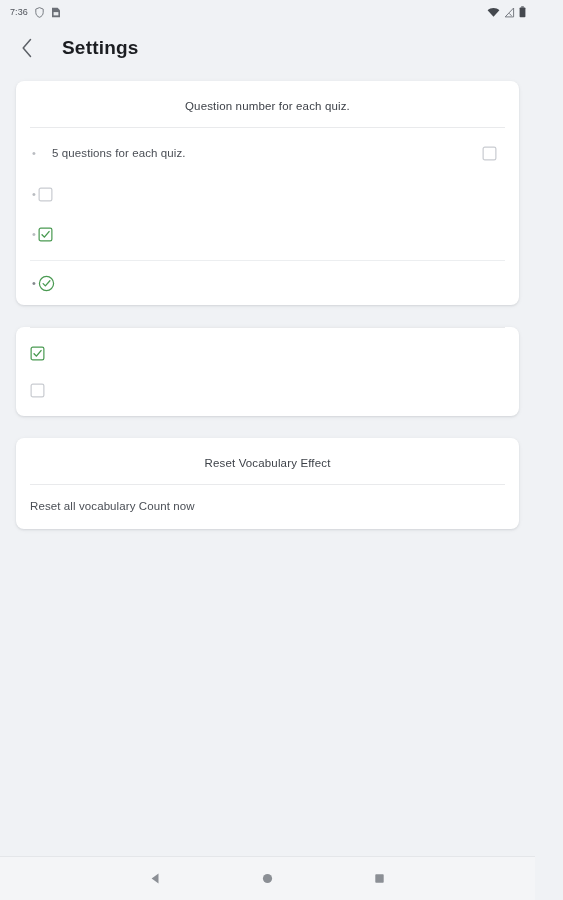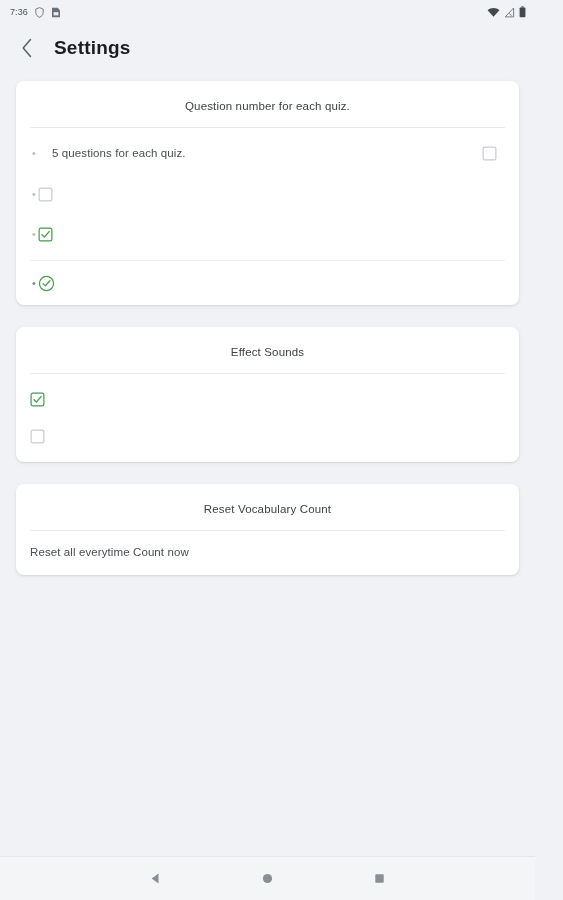--- a/index.html
+++ b/index.html
@@ -26,7 +26,7 @@
   
   .app-bar {
     height:48px; flex:0 0 48px;
-    display:flex; align-items:center; gap:14px;
+    display:flex; align-items:center; gap:22px;
     padding:0 0 0 14px;
   }
   .back-btn {

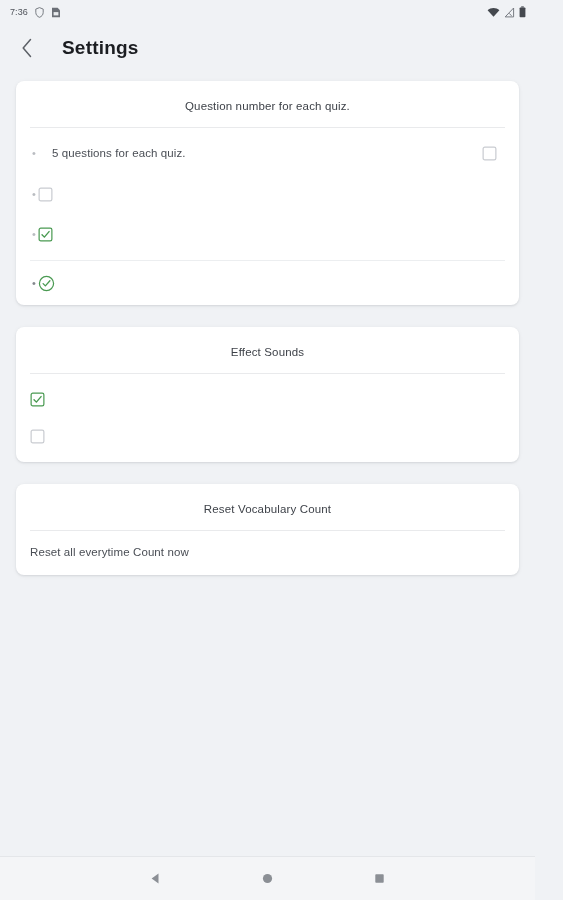--- a/index.html
+++ b/index.html
@@ -181,7 +181,6 @@
     </div>
 
     <div class="card">
-      <div class="card-header">Effect Sounds</div>
       <div class="card-divider"></div>
 
       <div class="row tall row-spacer-top">

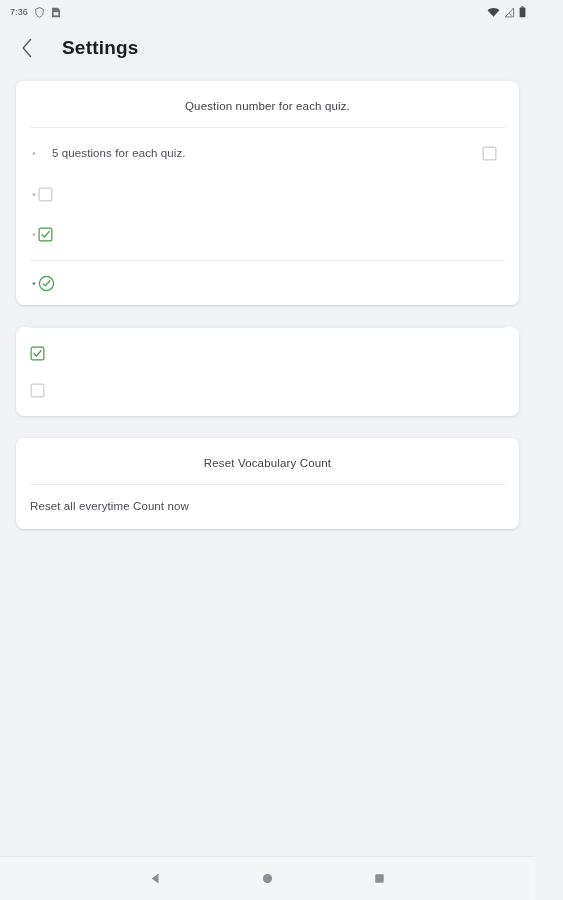--- a/index.html
+++ b/index.html
@@ -198,7 +198,7 @@
     </div>
 
     <div class="card">
-      <div class="card-header">Reset Vocabulary Count</div>
+      <div class="card-header">Reset Vocabulary Effect</div>
       <div class="card-divider"></div>
 
       <div class="row tall row-spacer-top row-spacer-bot">

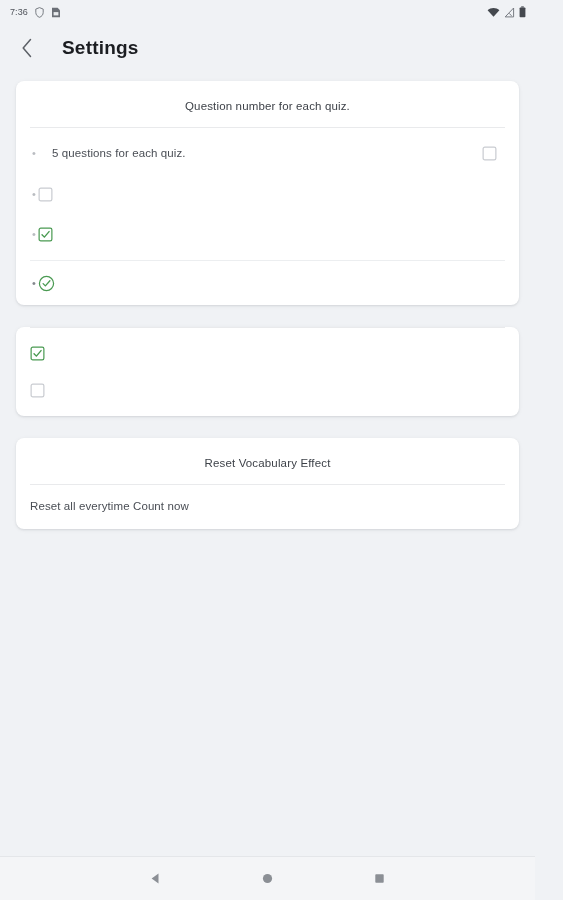--- a/index.html
+++ b/index.html
@@ -202,7 +202,7 @@
       <div class="card-divider"></div>
 
       <div class="row tall row-spacer-top row-spacer-bot">
-        <span class="row-label noindent">Reset all everytime Count now</span>
+        <span class="row-label noindent">Reset all vocabulary Count now</span>
       </div>
     </div>
 

